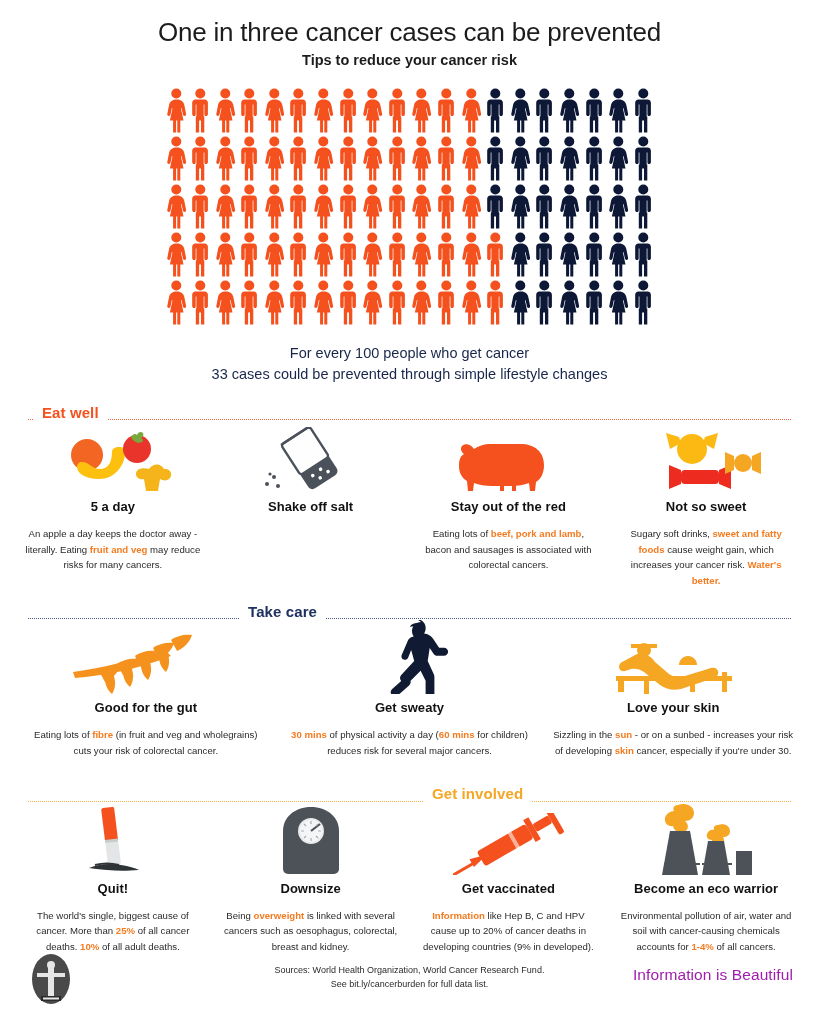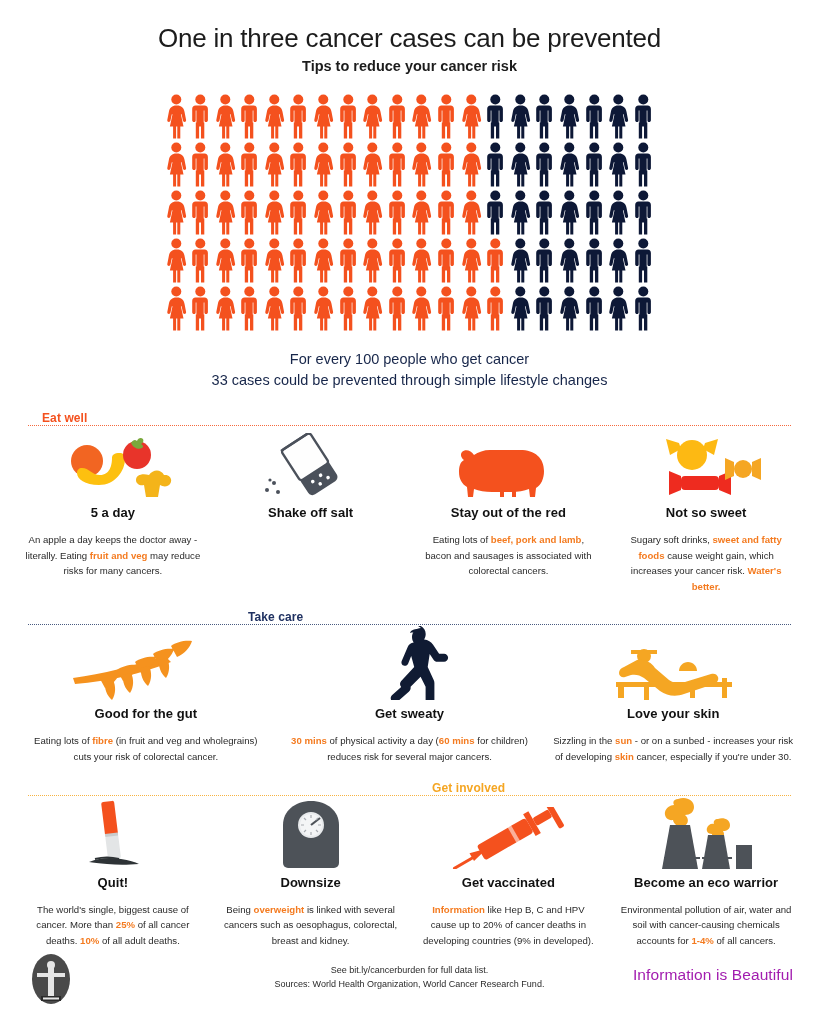--- a/index.html
+++ b/index.html
@@ -23,7 +23,7 @@
   }
 
   
-  .header { padding-top: 24px; text-align: center; }
+  .header { padding-top: 18px; text-align: center; }
   .main-title {
     font-size: 26px;
     font-weight: 400;

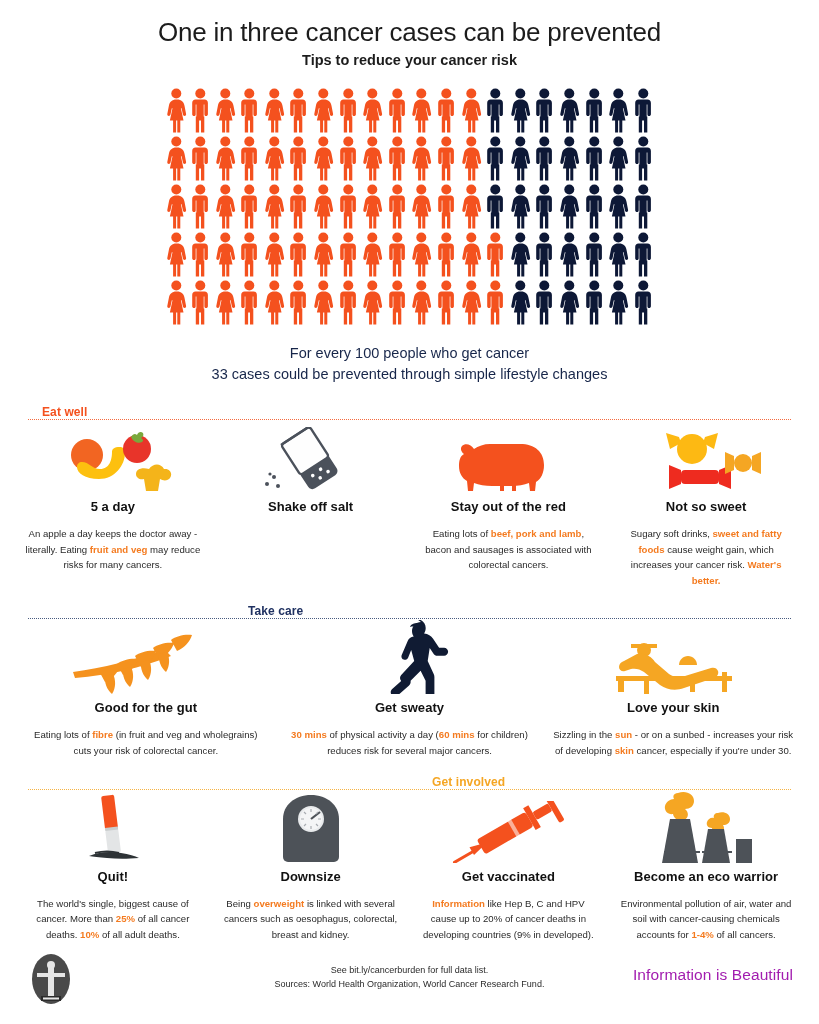--- a/index.html
+++ b/index.html
@@ -88,7 +88,7 @@
     z-index: 2;
     background: #fff;
     padding: 0 8px;
-    font-size: 12px;
+    font-size: 15px;
     font-weight: 700;
     letter-spacing: .1px;
   }

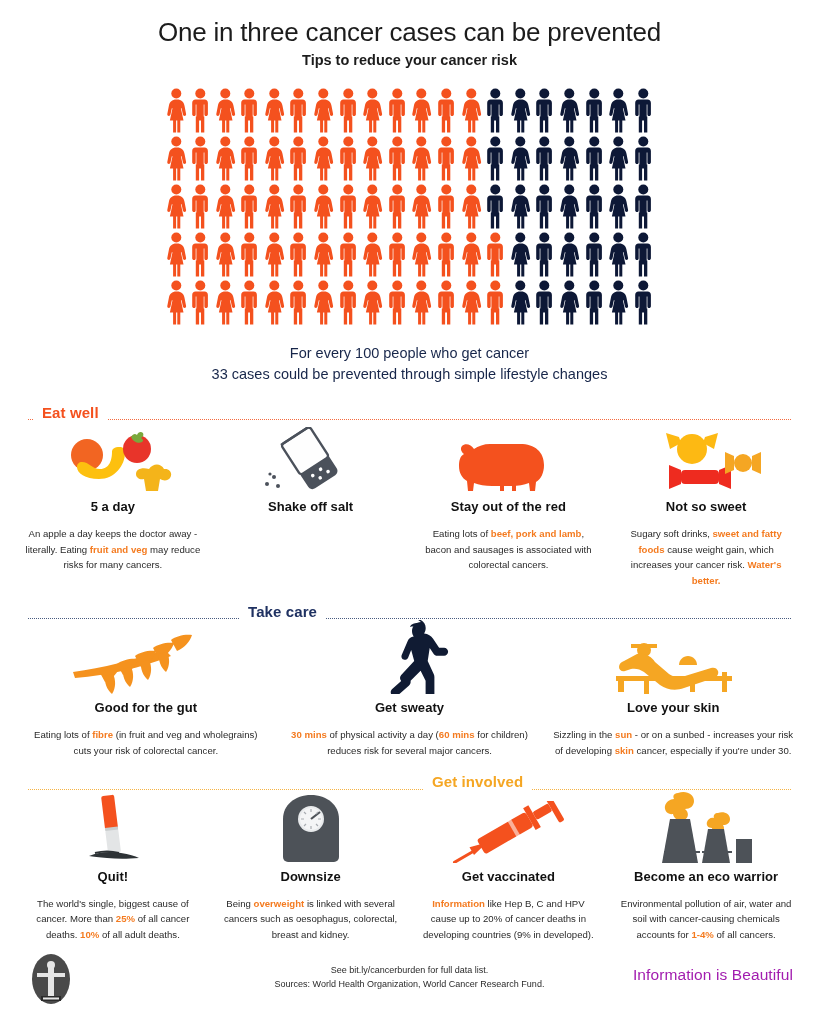--- a/index.html
+++ b/index.html
@@ -717,7 +717,7 @@
   </div>
   </div>
 
-  <div style="margin-top:14px;">
+  <div style="margin-top:26px;">
     <div class="section-head">
       <div class="section-rule inv"></div>
       <span class="section-label inv">Get involved</span>

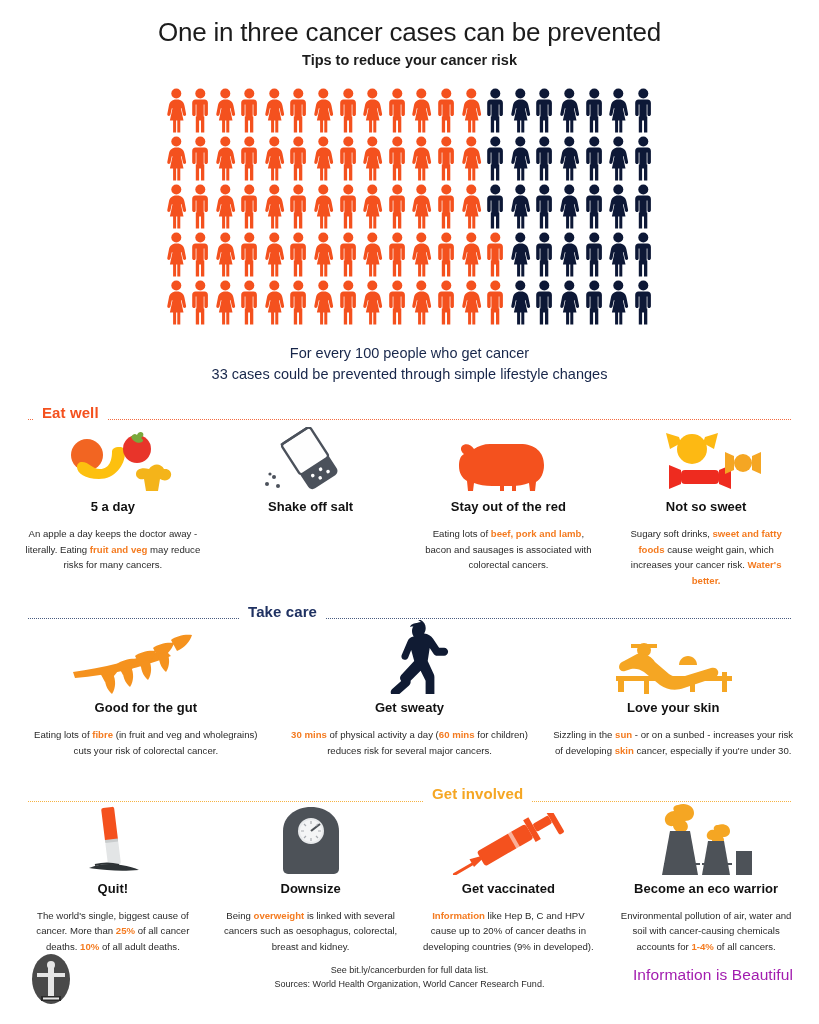--- a/index.html
+++ b/index.html
@@ -804,8 +804,8 @@
       </svg>
     </div>
     <div class="footer-sources">
+      <div>Sources: World Health Organization, World Cancer Research Fund.</div>
       <div>See bit.ly/cancerburden for full data list.</div>
-      <div>Sources: World Health Organization, World Cancer Research Fund.</div>
     </div>
     <div class="footer-brand">Information is Beautiful</div>
   </div>

